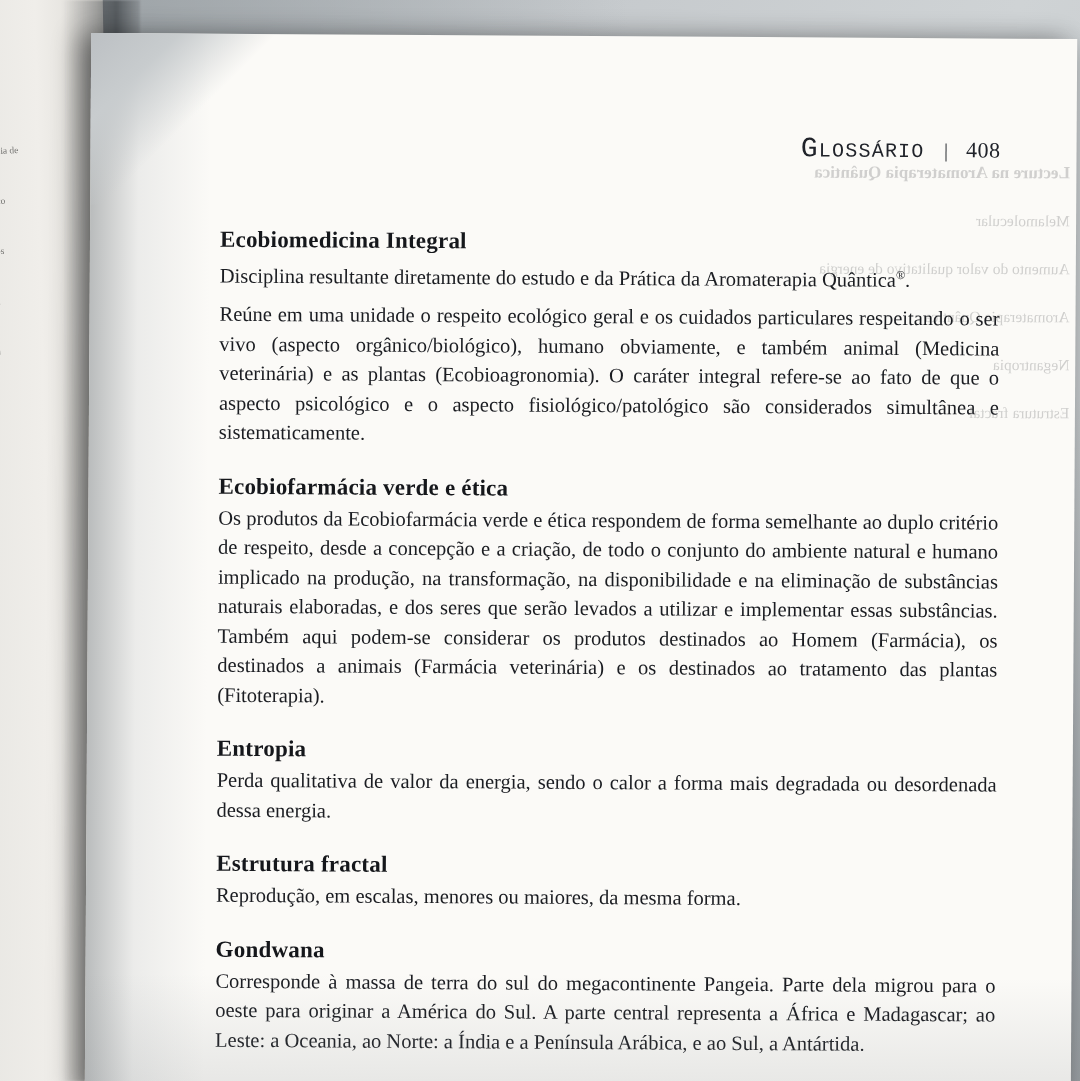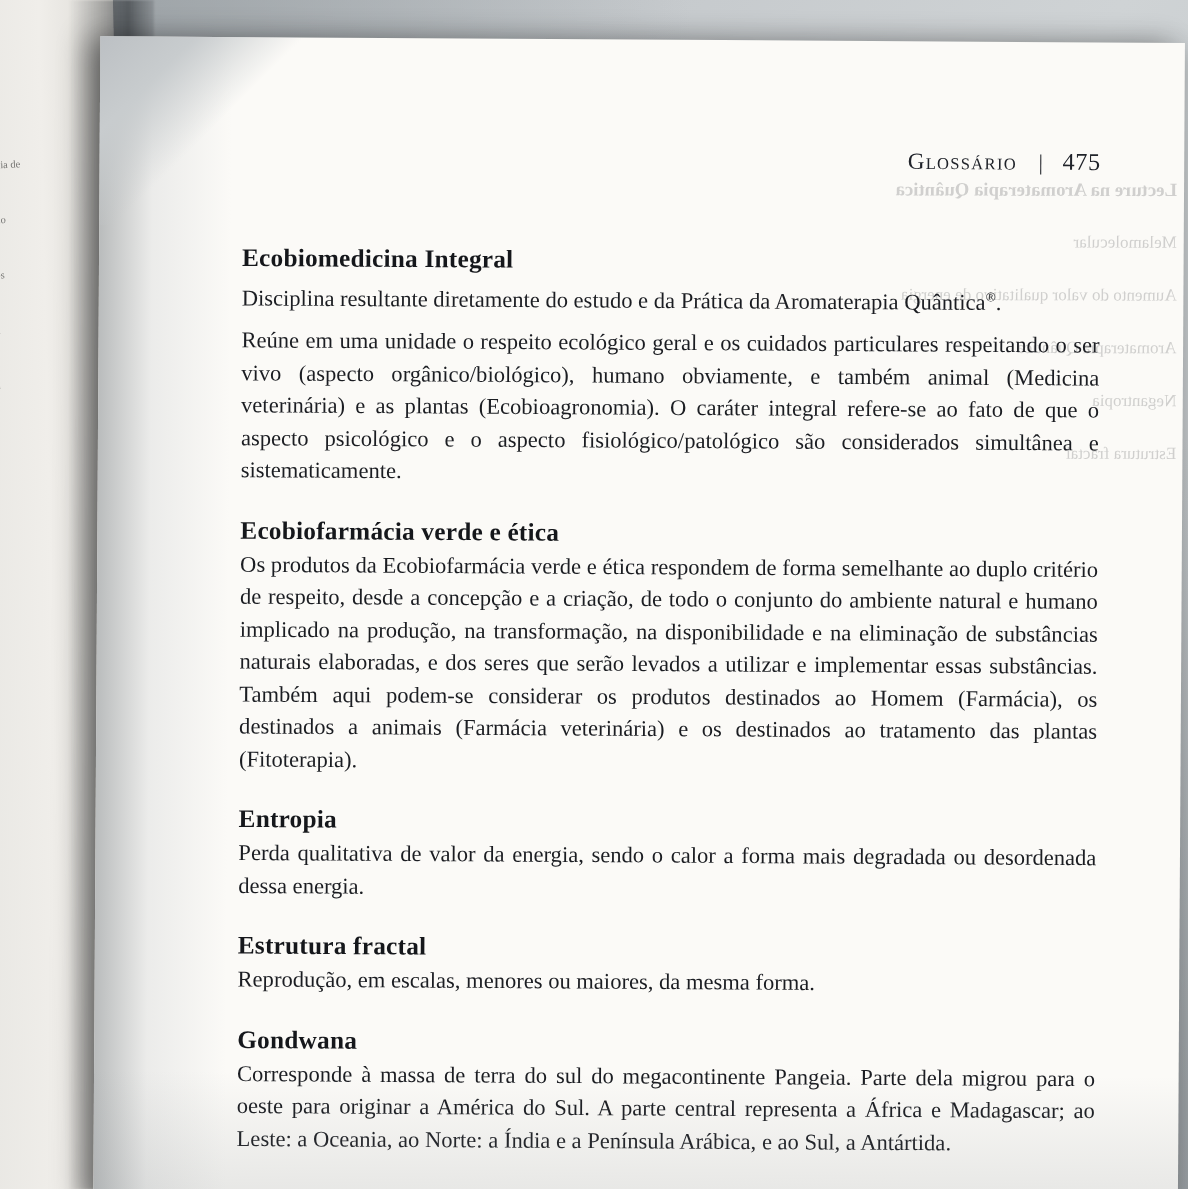--- a/index.html
+++ b/index.html
@@ -138,7 +138,8 @@
   .running-head .rh-label {
     font-variant: small-caps;
     letter-spacing: 1.2px;
-    font-size: 21px;
+    font-size: 28px;
+    font-family: Liberation Mono, monospace;
   }
   .running-head .rh-sep {
     display: inline-block;

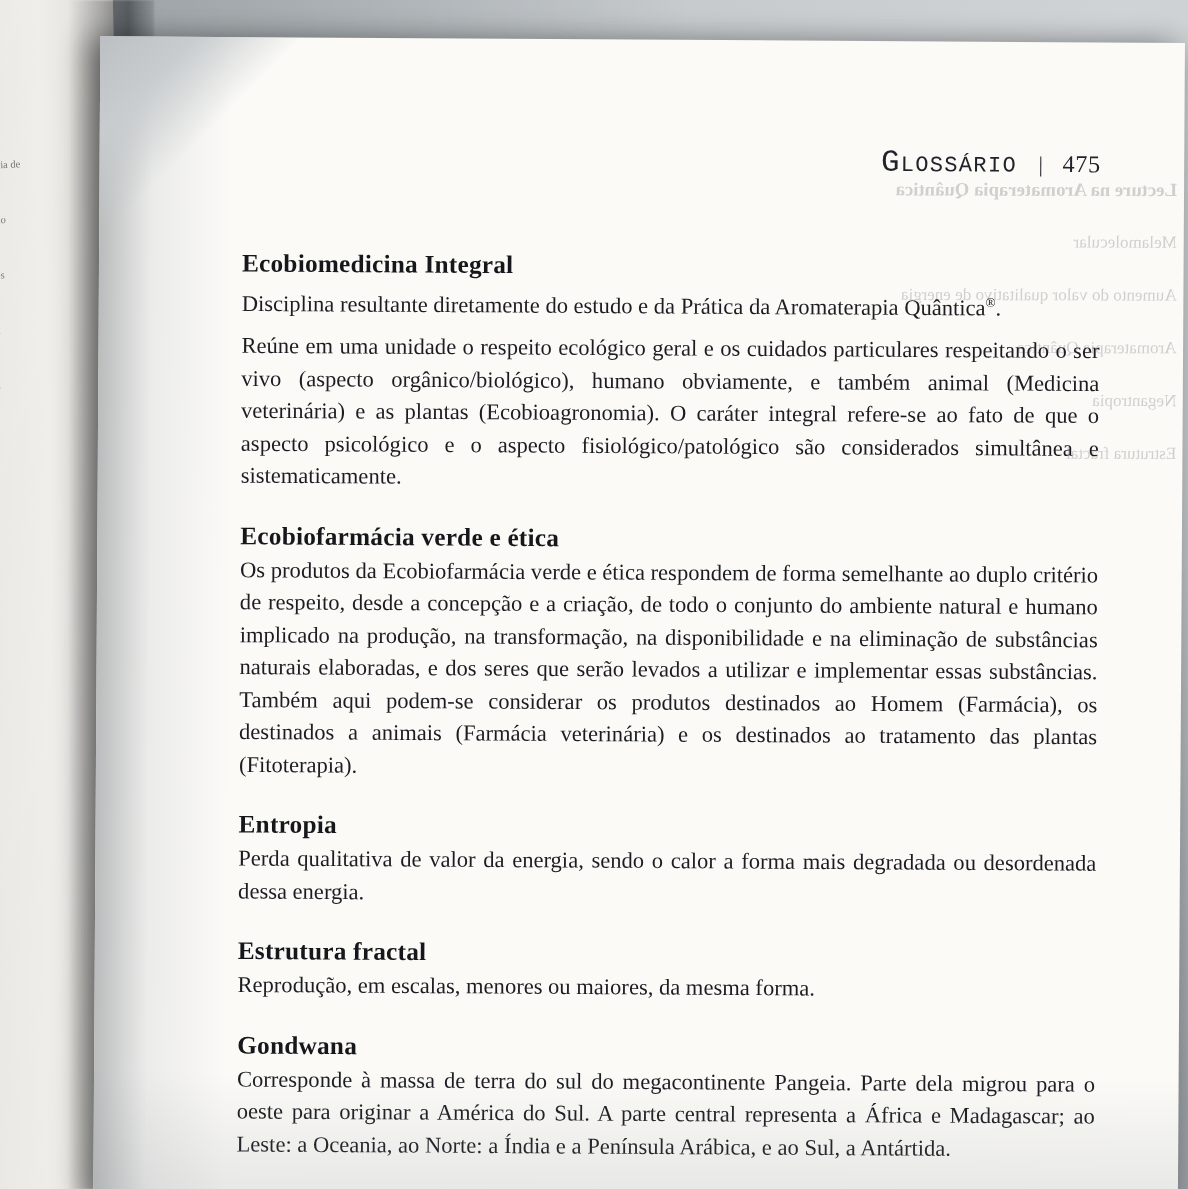--- a/index.html
+++ b/index.html
@@ -208,7 +208,7 @@
       <div class="running-head">
         <span class="rh-label">Glossário</span>
         <span class="rh-sep">|</span>
-        <span class="rh-page">475</span>
+        <span class="rh-page">408</span>
       </div>
 
       <div class="entry gap-lg">

